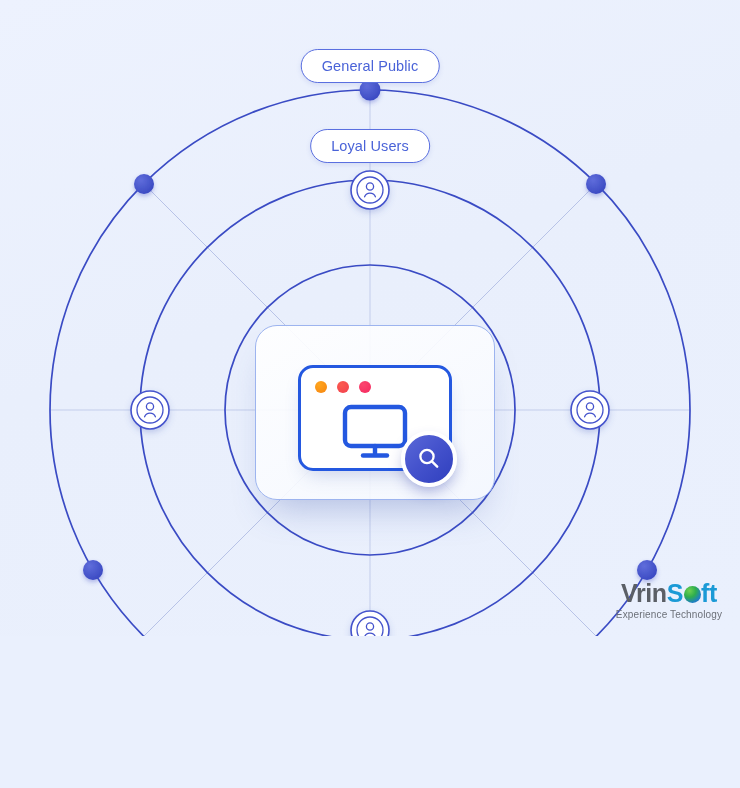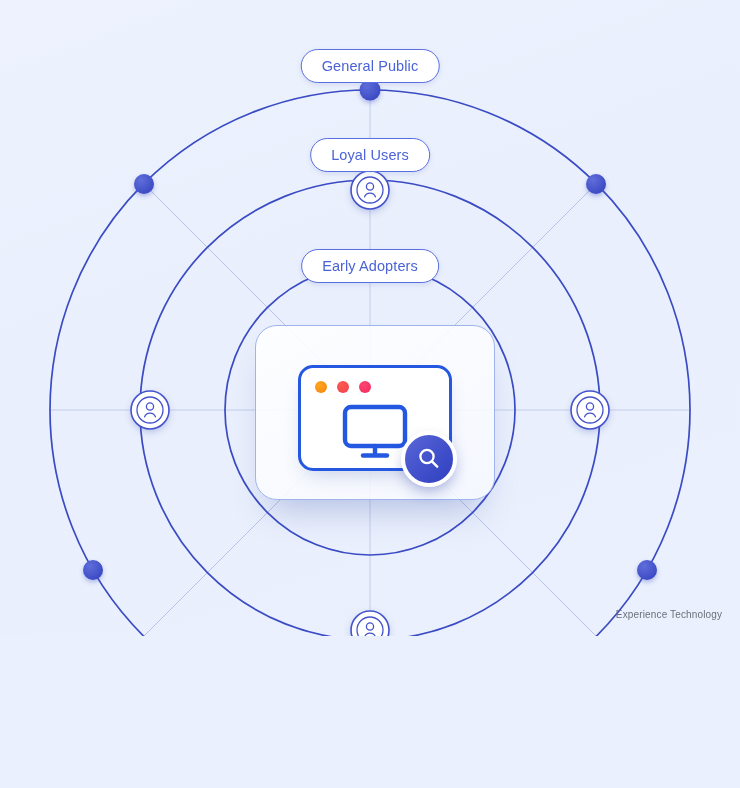--- a/index.html
+++ b/index.html
@@ -51,7 +51,7 @@
     z-index: 40;
   }
   #pill-general { left: 370px; top: 49px; }
-  #pill-loyal   { left: 370px; top: 138px; }
+  #pill-loyal   { left: 370px; top: 129px; }
   #pill-early   { left: 370px; top: 249px; }
 
   

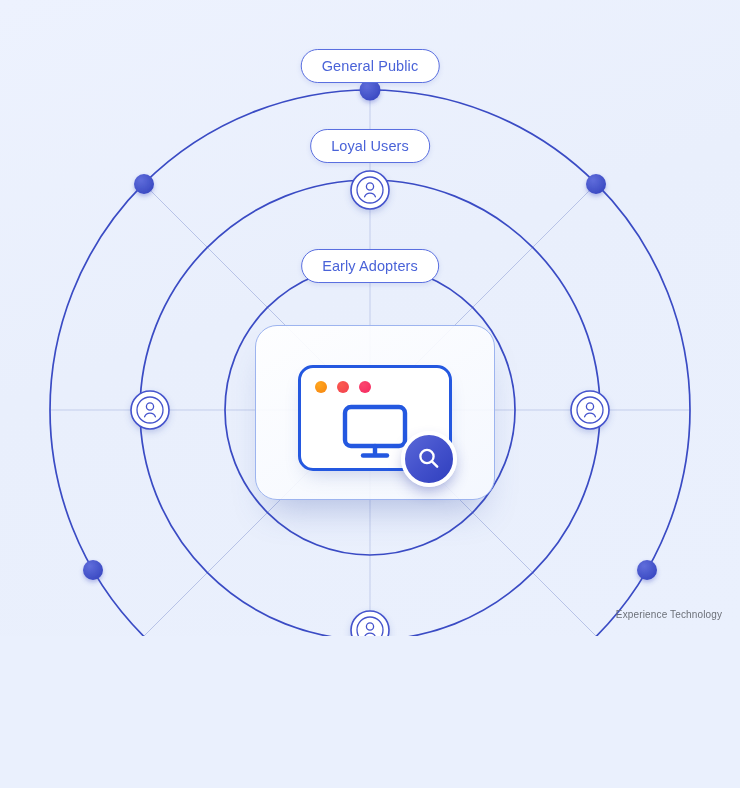--- a/index.html
+++ b/index.html
@@ -242,7 +242,6 @@
 
   <div class="pill" id="pill-loyal">Loyal Users</div>
 
-  <div class="pill" id="pill-early">Early Adopters</div>
 
   <div id="center-art">
 

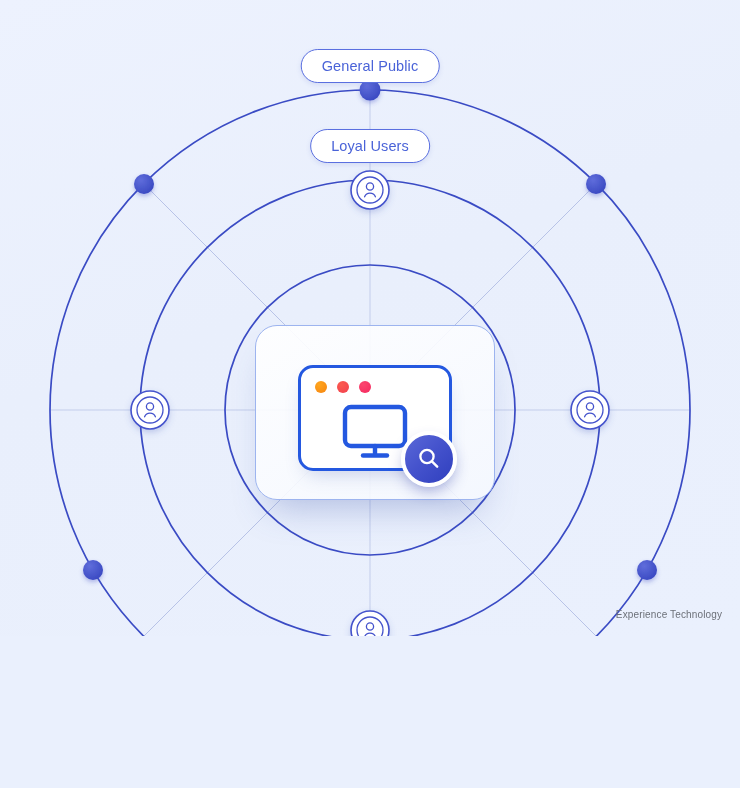--- a/index.html
+++ b/index.html
@@ -271,6 +271,9 @@
   </div>
 
   <div id="logo">
+    <div id="logo-word">
+      <span class="lg-vrin">Vrin</span><span class="lg-s">S</span><span class="lg-globe"></span><span class="lg-ft">ft</span>
+    </div>
     <div id="logo-tag">Experience Technology</div>
   </div>
 

